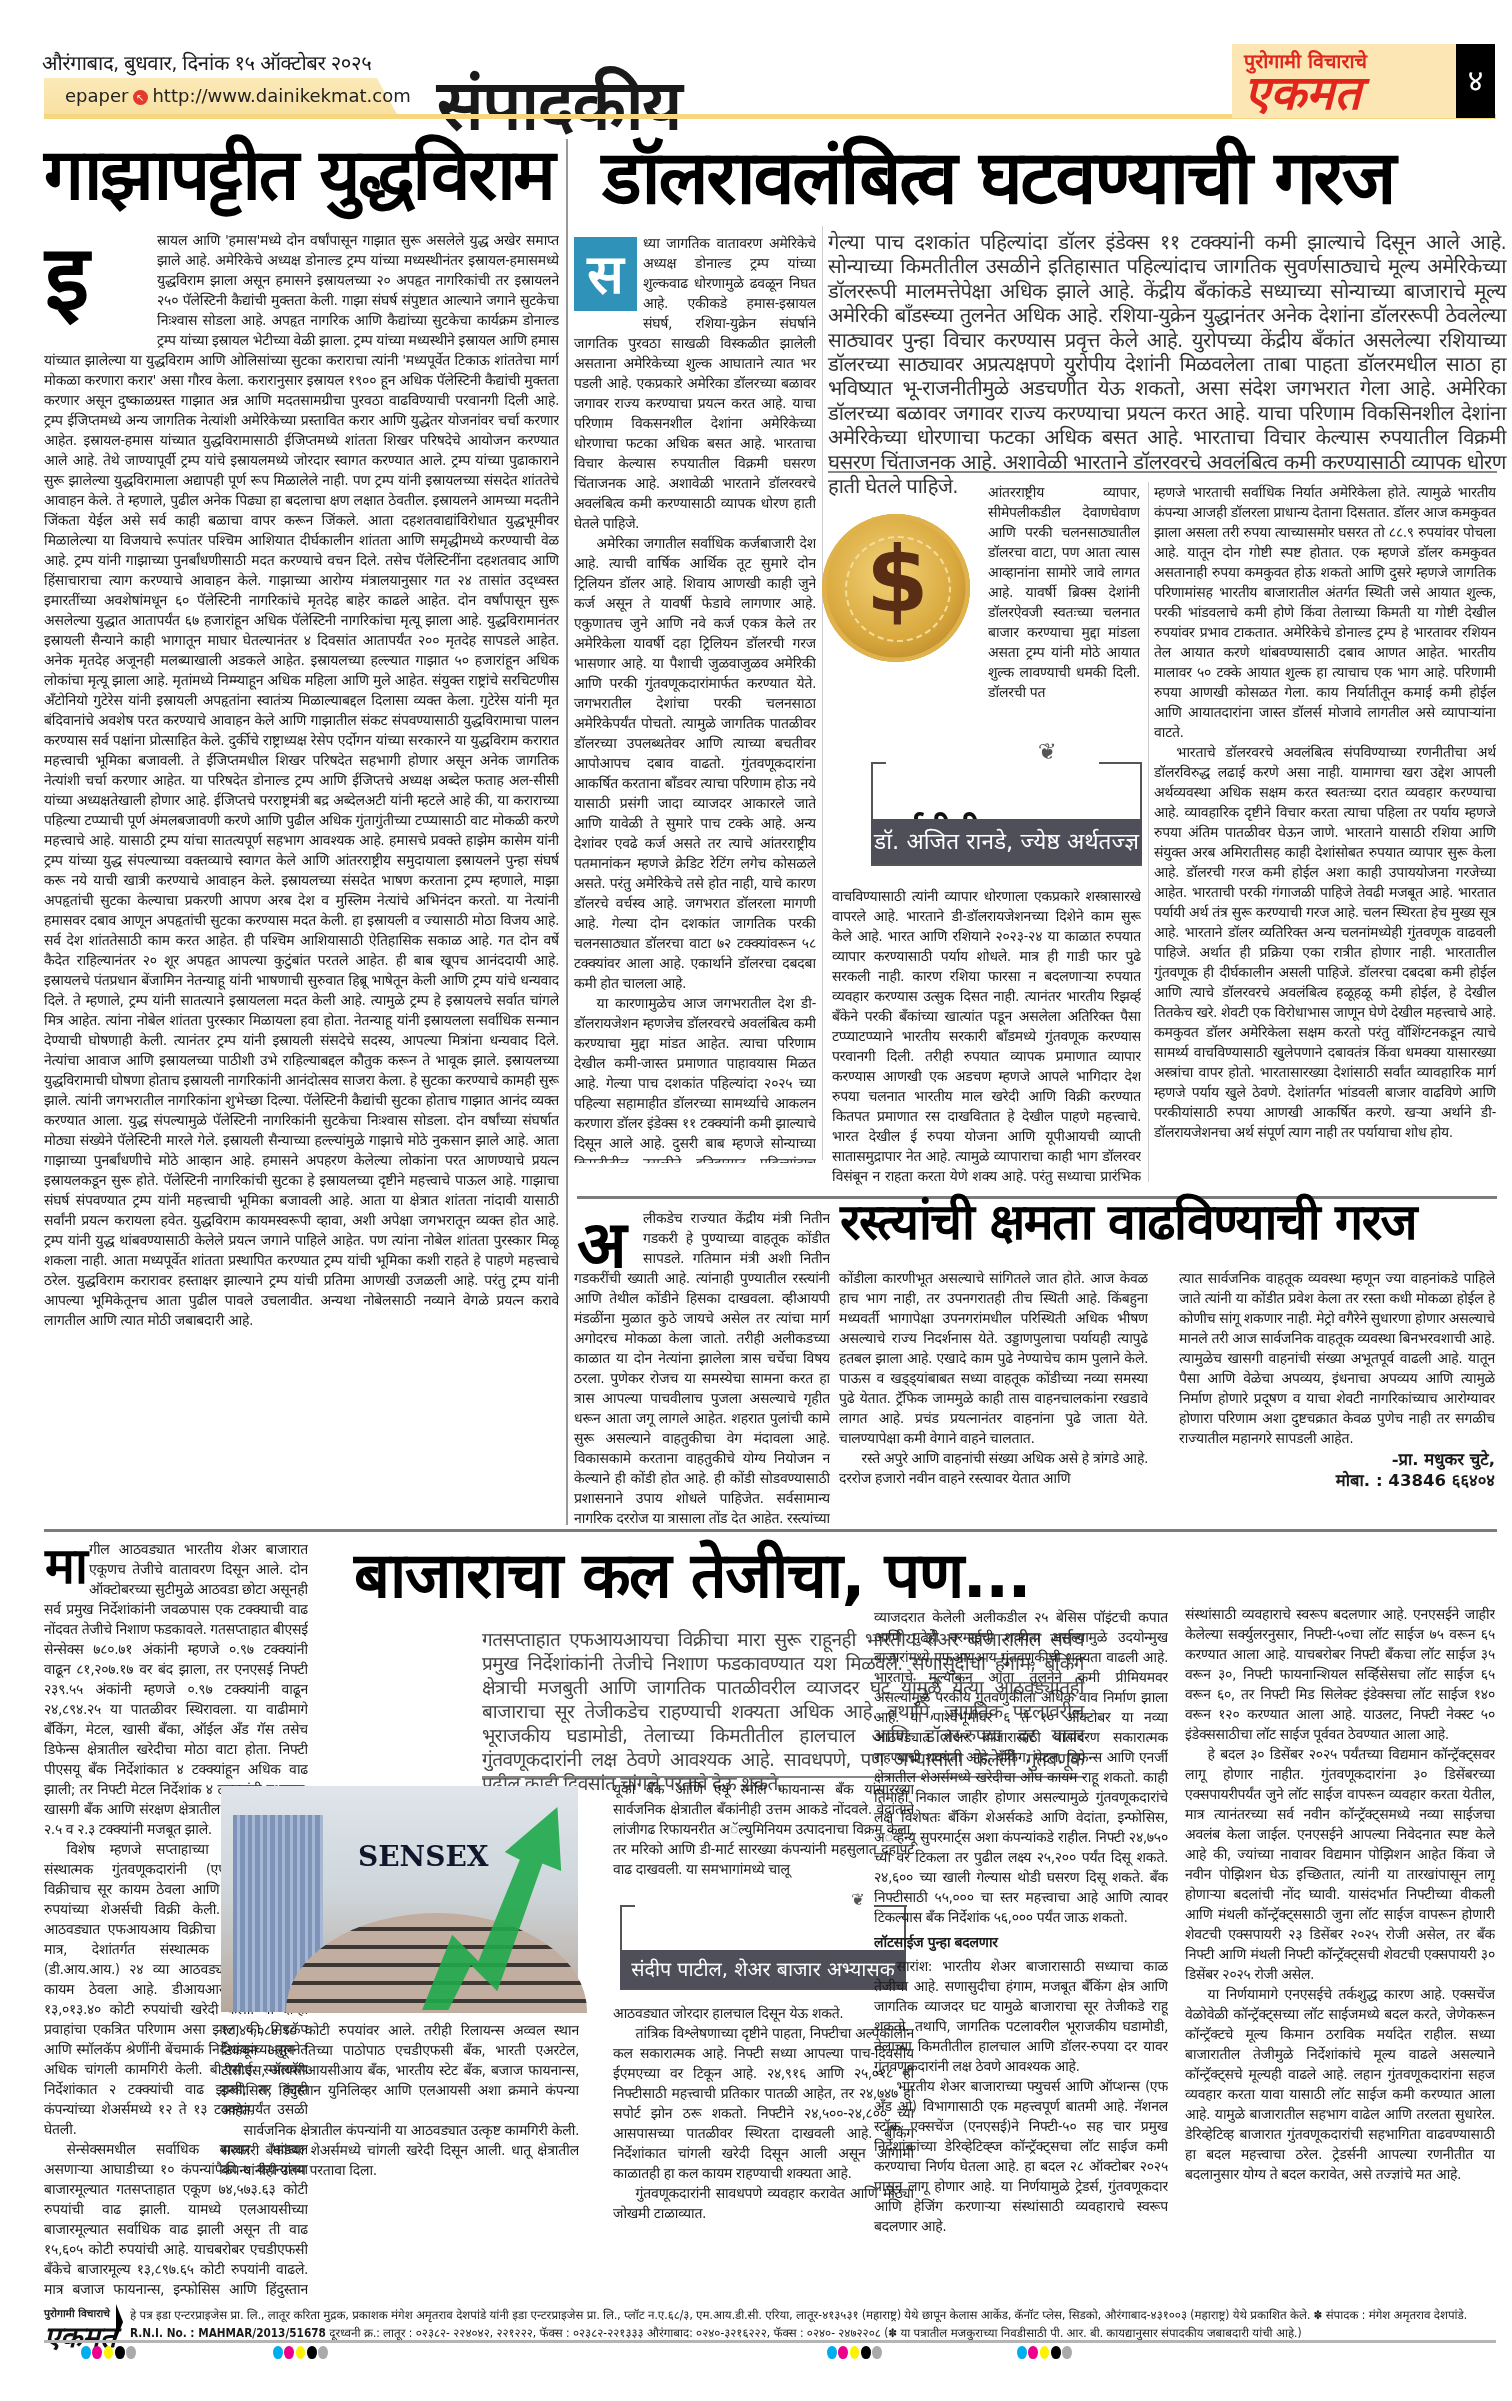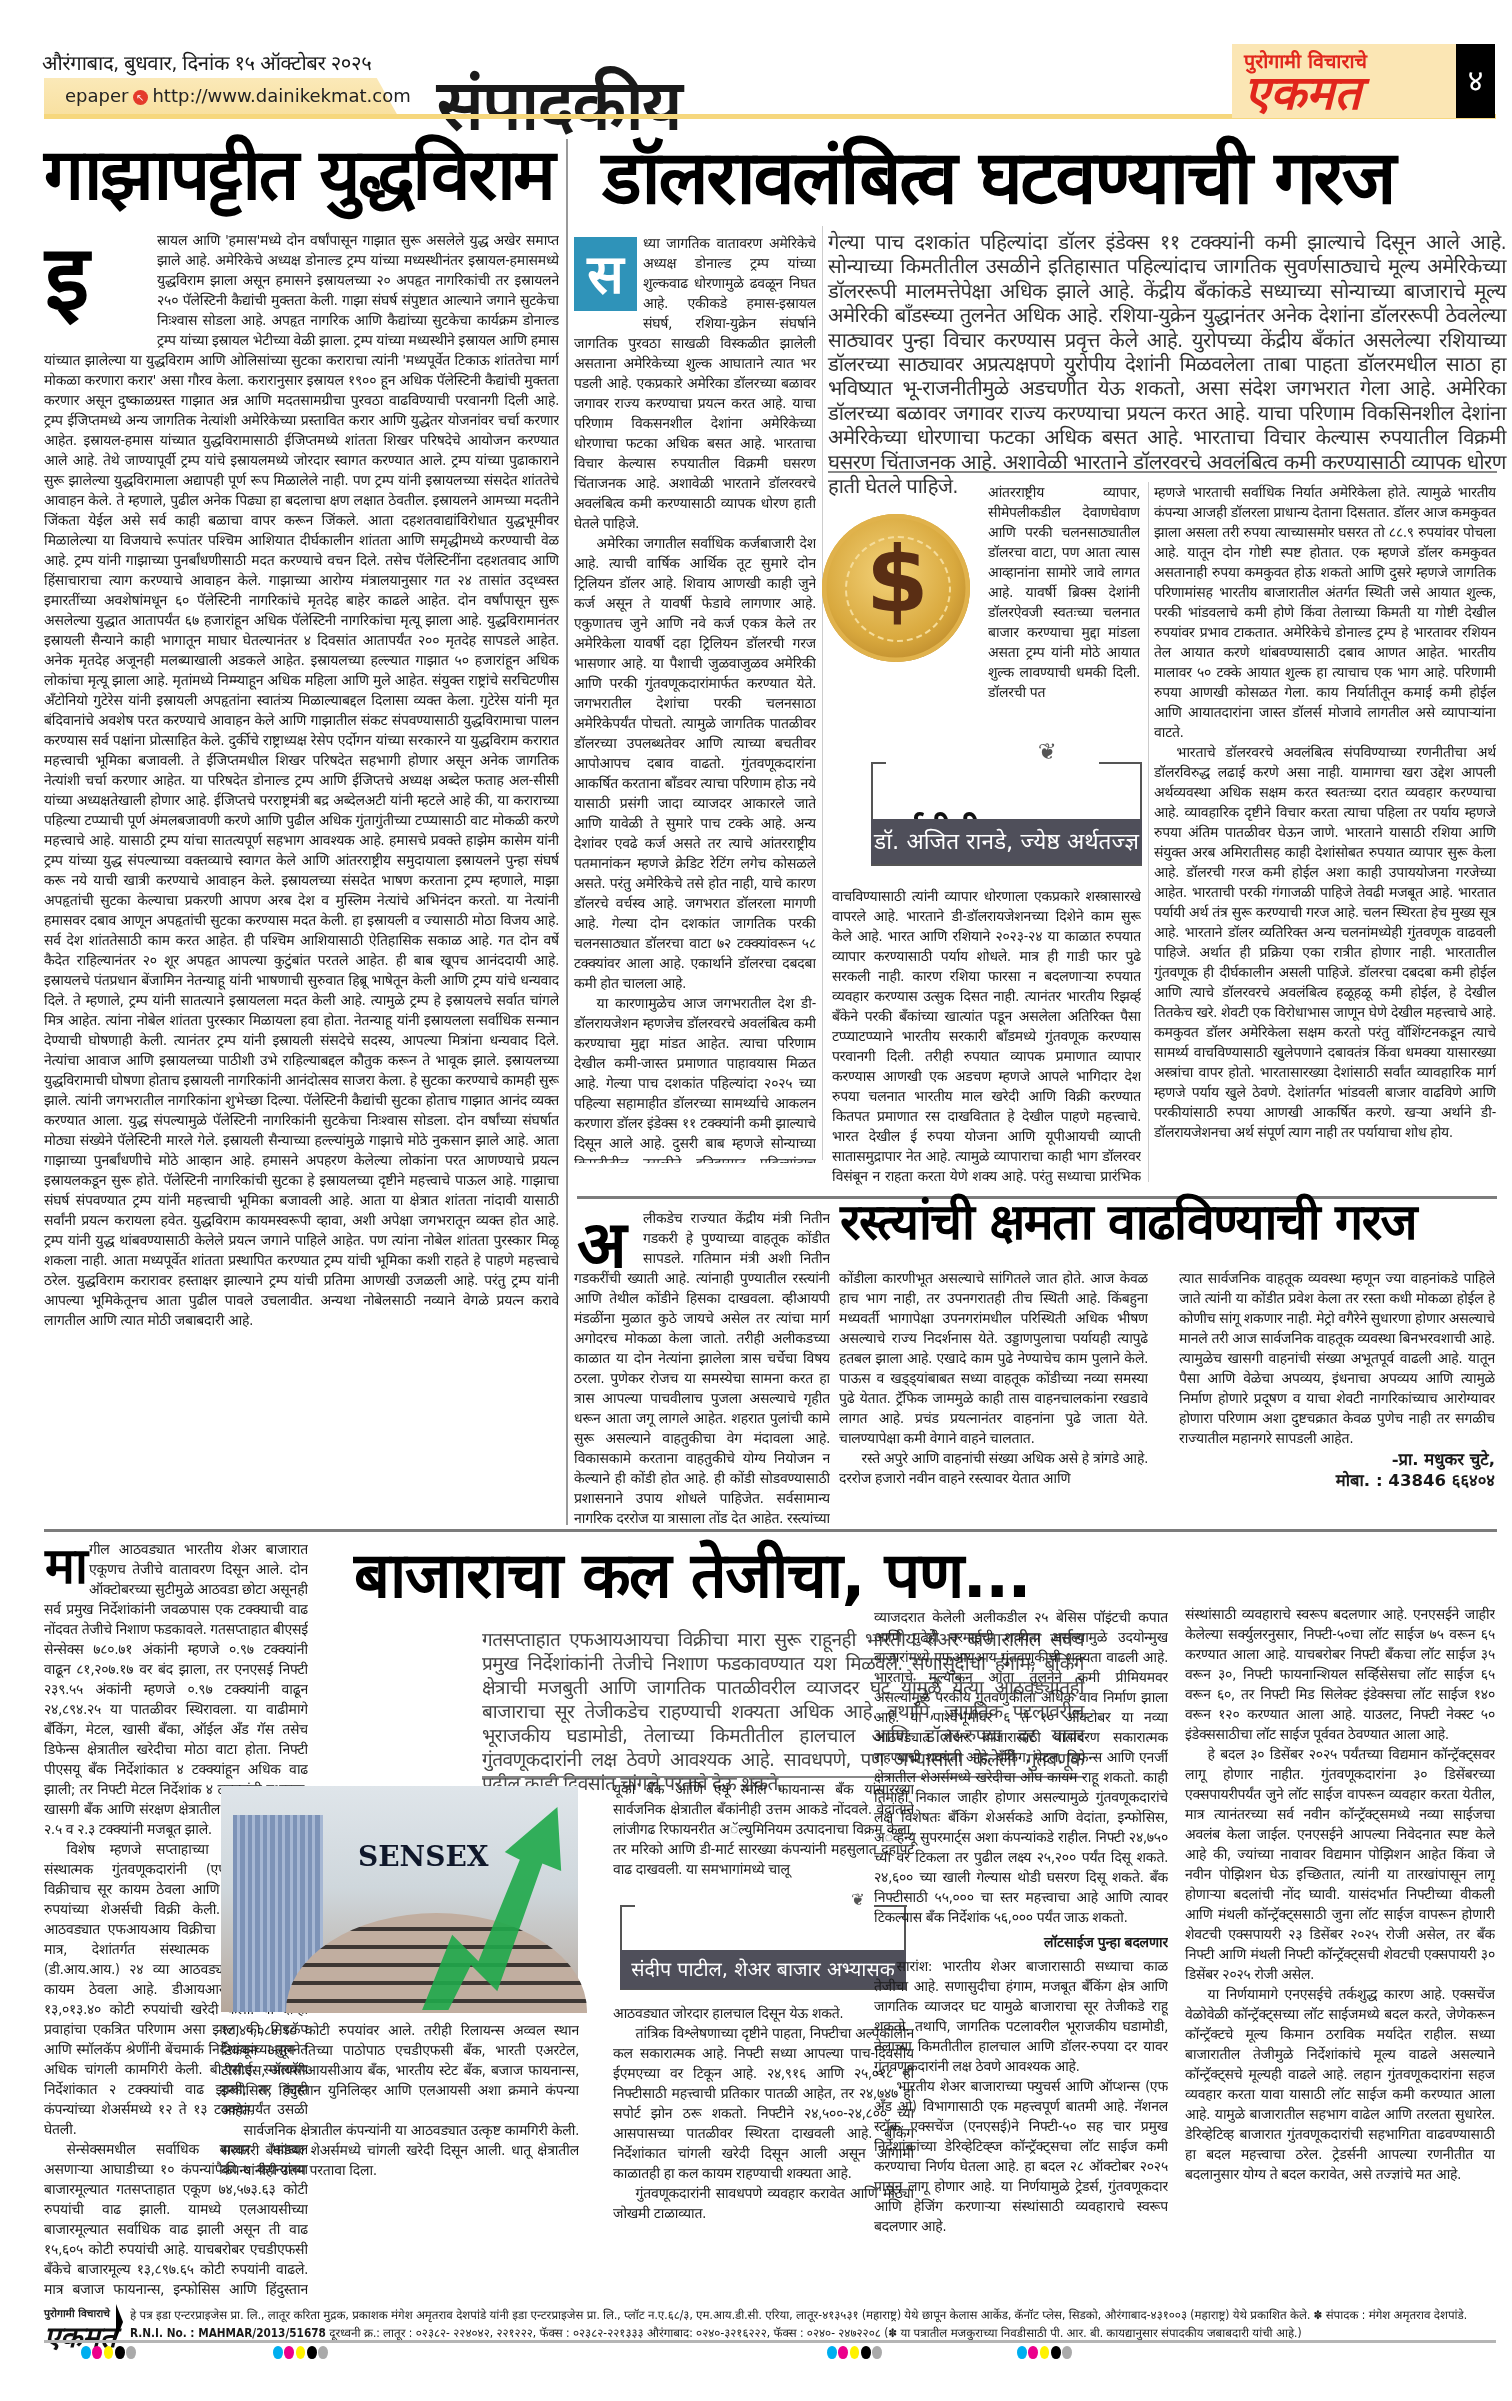--- a/index.html
+++ b/index.html
@@ -189,7 +189,7 @@
 
 <div class="col" id="market-col4" style="left:874px;top:1607px;width:294px;height:693px;">
     <p class="noi">व्याजदरात केलेली अलीकडील २५ बेसिस पॉइंटची कपात आणि पुढेही नरमाईची शक्यता असल्यामुळे उदयोन्मुख बाजारांमध्ये एफआयआय गुंतवणुकीची शक्यता वाढली आहे. भारताचे मूल्यांकन आता तुलनेने कमी प्रीमियमवर असल्यामुळे परकीय गुंतवणुकीला अधिक वाव निर्माण झाला आहे. या पार्श्वभूमीवर ६ ते १० ऑक्टोबर या नव्या आठवड्यात शेअर बाजारासाठी वातावरण सकारात्मक राहण्याची शक्यता आहे. बँकिंग, मेटल, डिफेन्स आणि एनर्जी क्षेत्रातील शेअर्समध्ये खरेदीचा ओघ कायम राहू शकतो. काही तिमाही निकाल जाहीर होणार असल्यामुळे गुंतवणूकदारांचे लक्ष विशेषतः बँकिंग शेअर्सकडे आणि वेदांता, इन्फोसिस, अॅव्हेन्यू सुपरमार्ट्स अशा कंपन्यांकडे राहील. निफ्टी २४,७५० च्या वर टिकला तर पुढील लक्ष्य २५,२०० पर्यंत दिसू शकते. २४,६०० च्या खाली गेल्यास थोडी घसरण दिसू शकते. बँक निफ्टीसाठी ५५,००० चा स्तर महत्त्वाचा आहे आणि त्यावर टिकल्यास बँक निर्देशांक ५६,००० पर्यंत जाऊ शकतो.</p>
-    <p class="noi" style="text-align: right; font-weight: bold; margin: 4.5px 0px;">लॉटसाईज पुन्हा बदलणार</p>
+    <p class="noi" style="text-align: left; font-weight: bold; margin: 4.5px 0px;">लॉटसाईज पुन्हा बदलणार</p>
     <p>सारांश: भारतीय शेअर बाजारासाठी सध्याचा काळ तेजीचा आहे. सणासुदीचा हंगाम, मजबूत बँकिंग क्षेत्र आणि जागतिक व्याजदर घट यामुळे बाजाराचा सूर तेजीकडे राहू शकतो. तथापि, जागतिक पटलावरील भूराजकीय घडामोडी, तेलाच्या किमतीतील हालचाल आणि डॉलर-रुपया दर यावर गुंतवणूकदारांनी लक्ष ठेवणे आवश्यक आहे.</p>
     <p>भारतीय शेअर बाजाराच्या फ्युचर्स आणि ऑप्शन्स (एफ अँड ओ) विभागासाठी एक महत्त्वपूर्ण बातमी आहे. नॅशनल स्टॉक एक्सचेंज (एनएसई)ने निफ्टी-५० सह चार प्रमुख निर्देशांकांच्या डेरिव्हेटिव्ह्ज कॉन्ट्रॅक्ट्सचा लॉट साईज कमी करण्याचा निर्णय घेतला आहे. हा बदल २८ ऑक्टोबर २०२५ पासून लागू होणार आहे. या निर्णयामुळे ट्रेडर्स, गुंतवणूकदार आणि हेजिंग करणाऱ्या संस्थांसाठी व्यवहाराचे स्वरूप बदलणार आहे.</p>
   </div>

